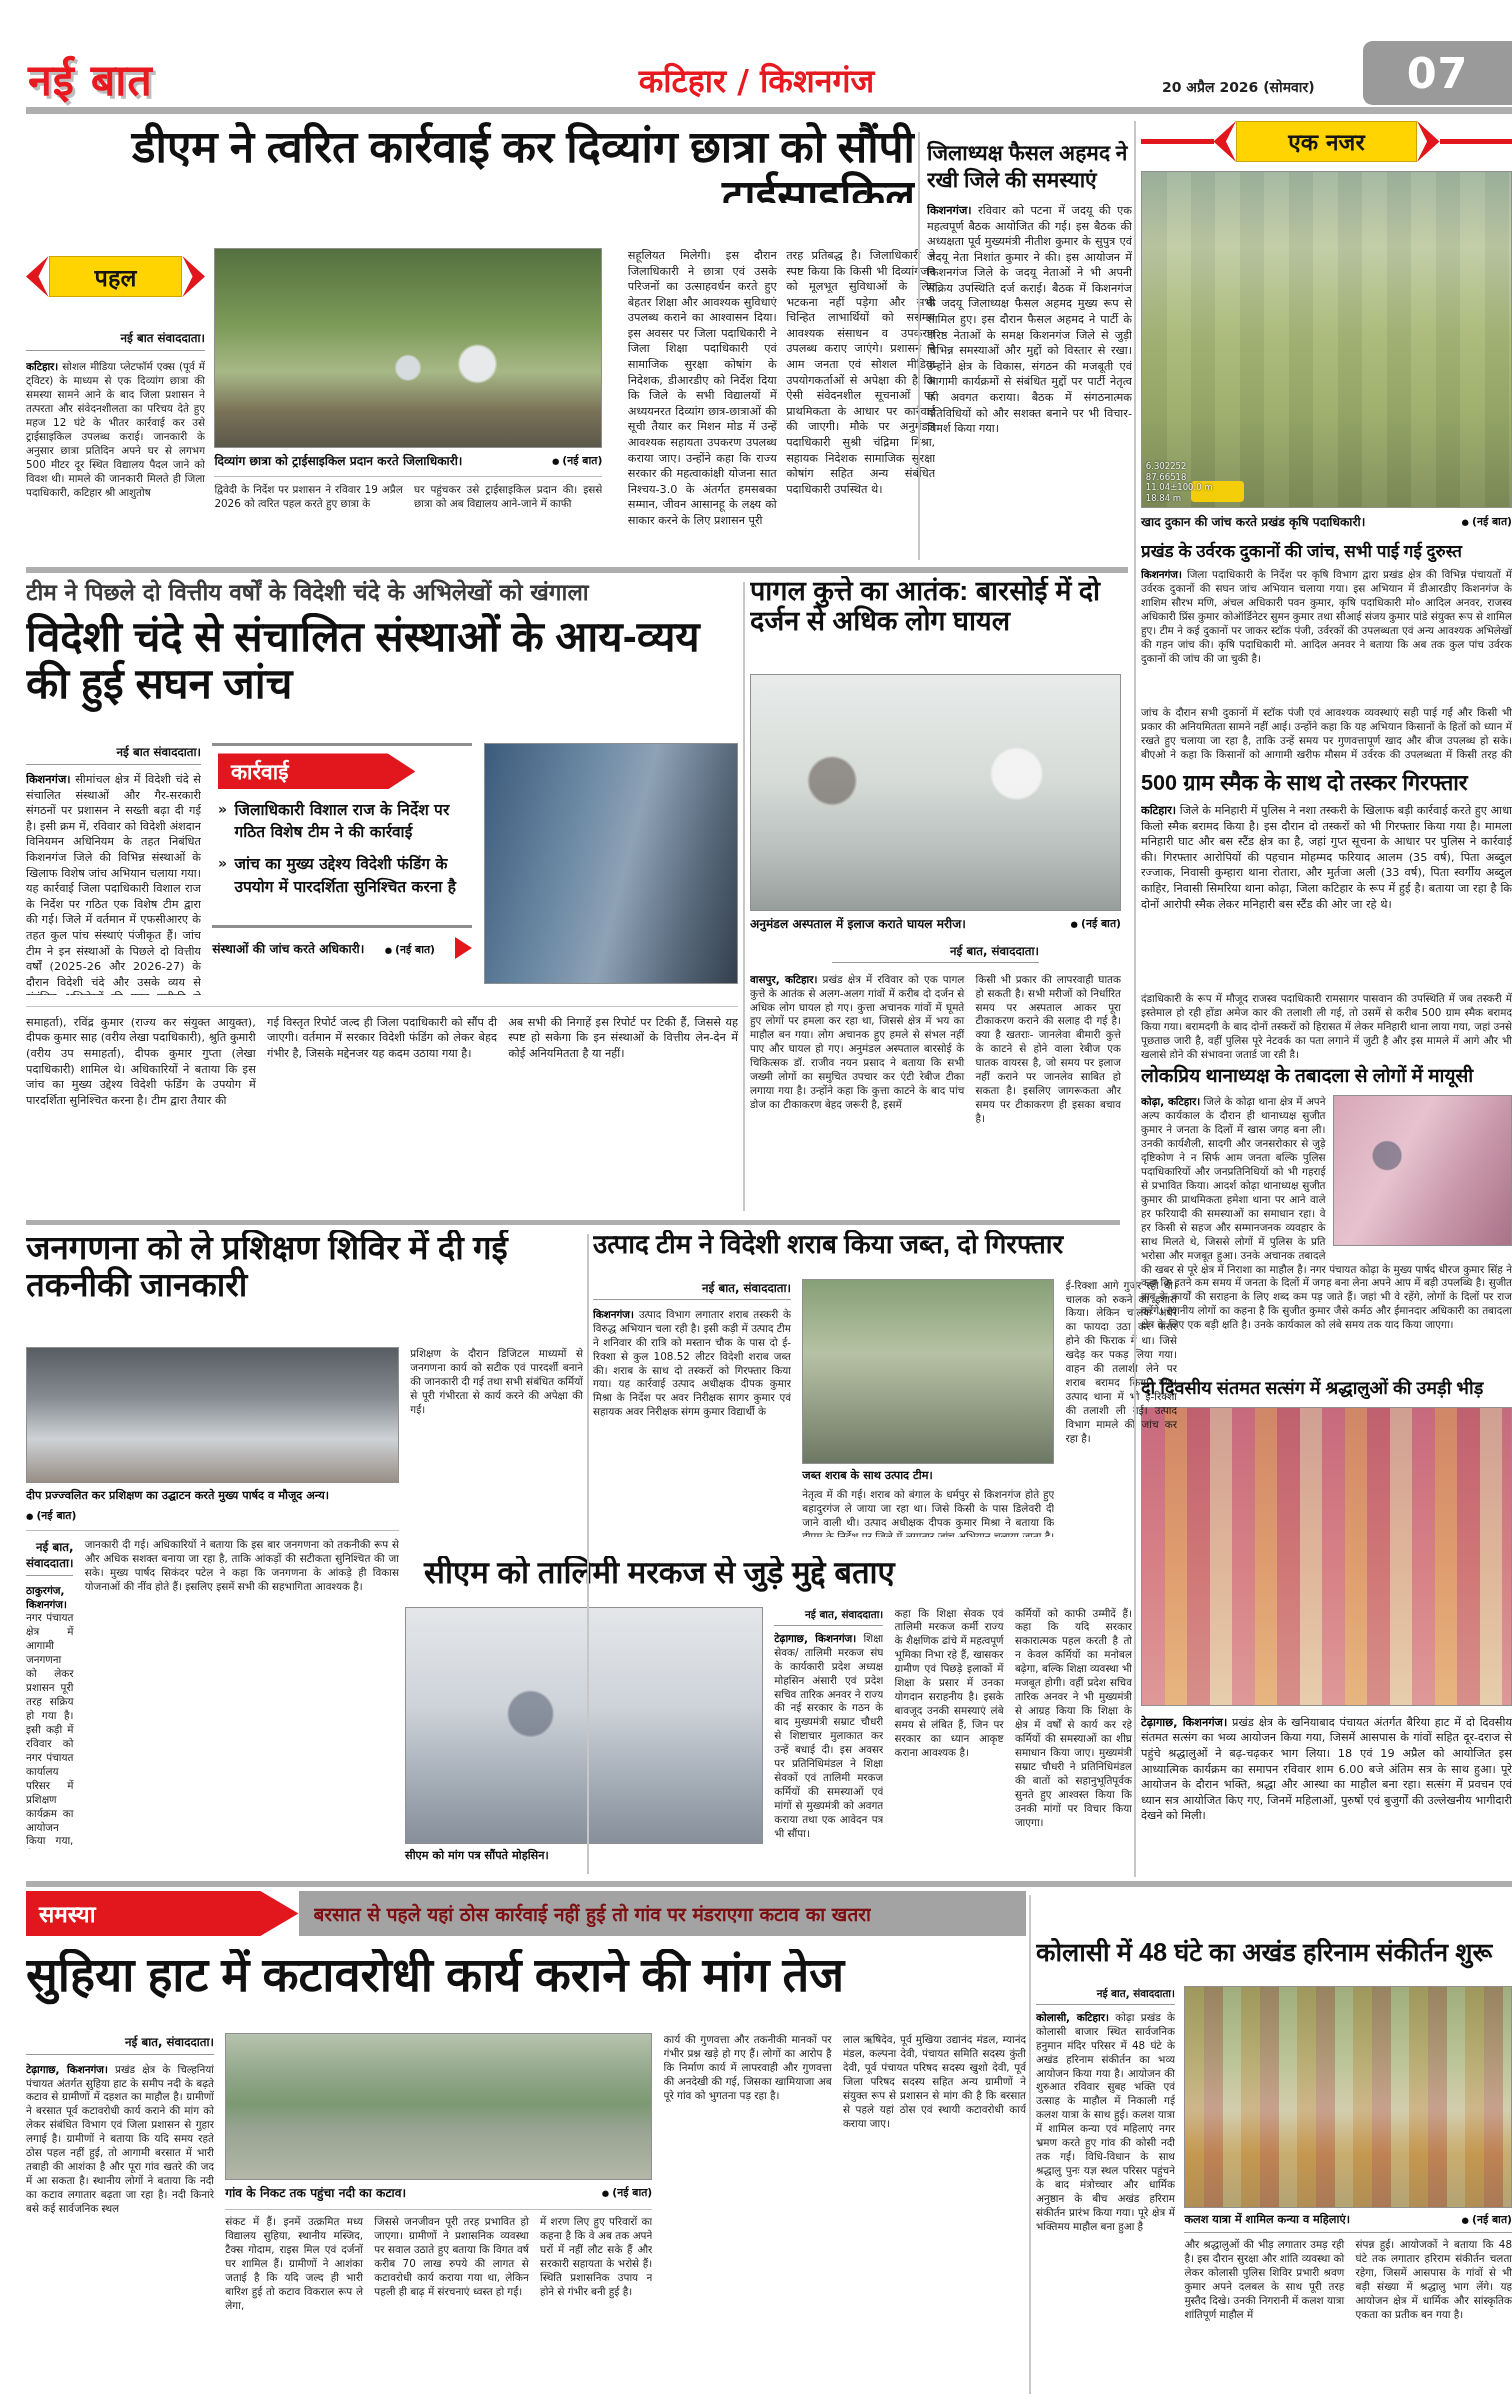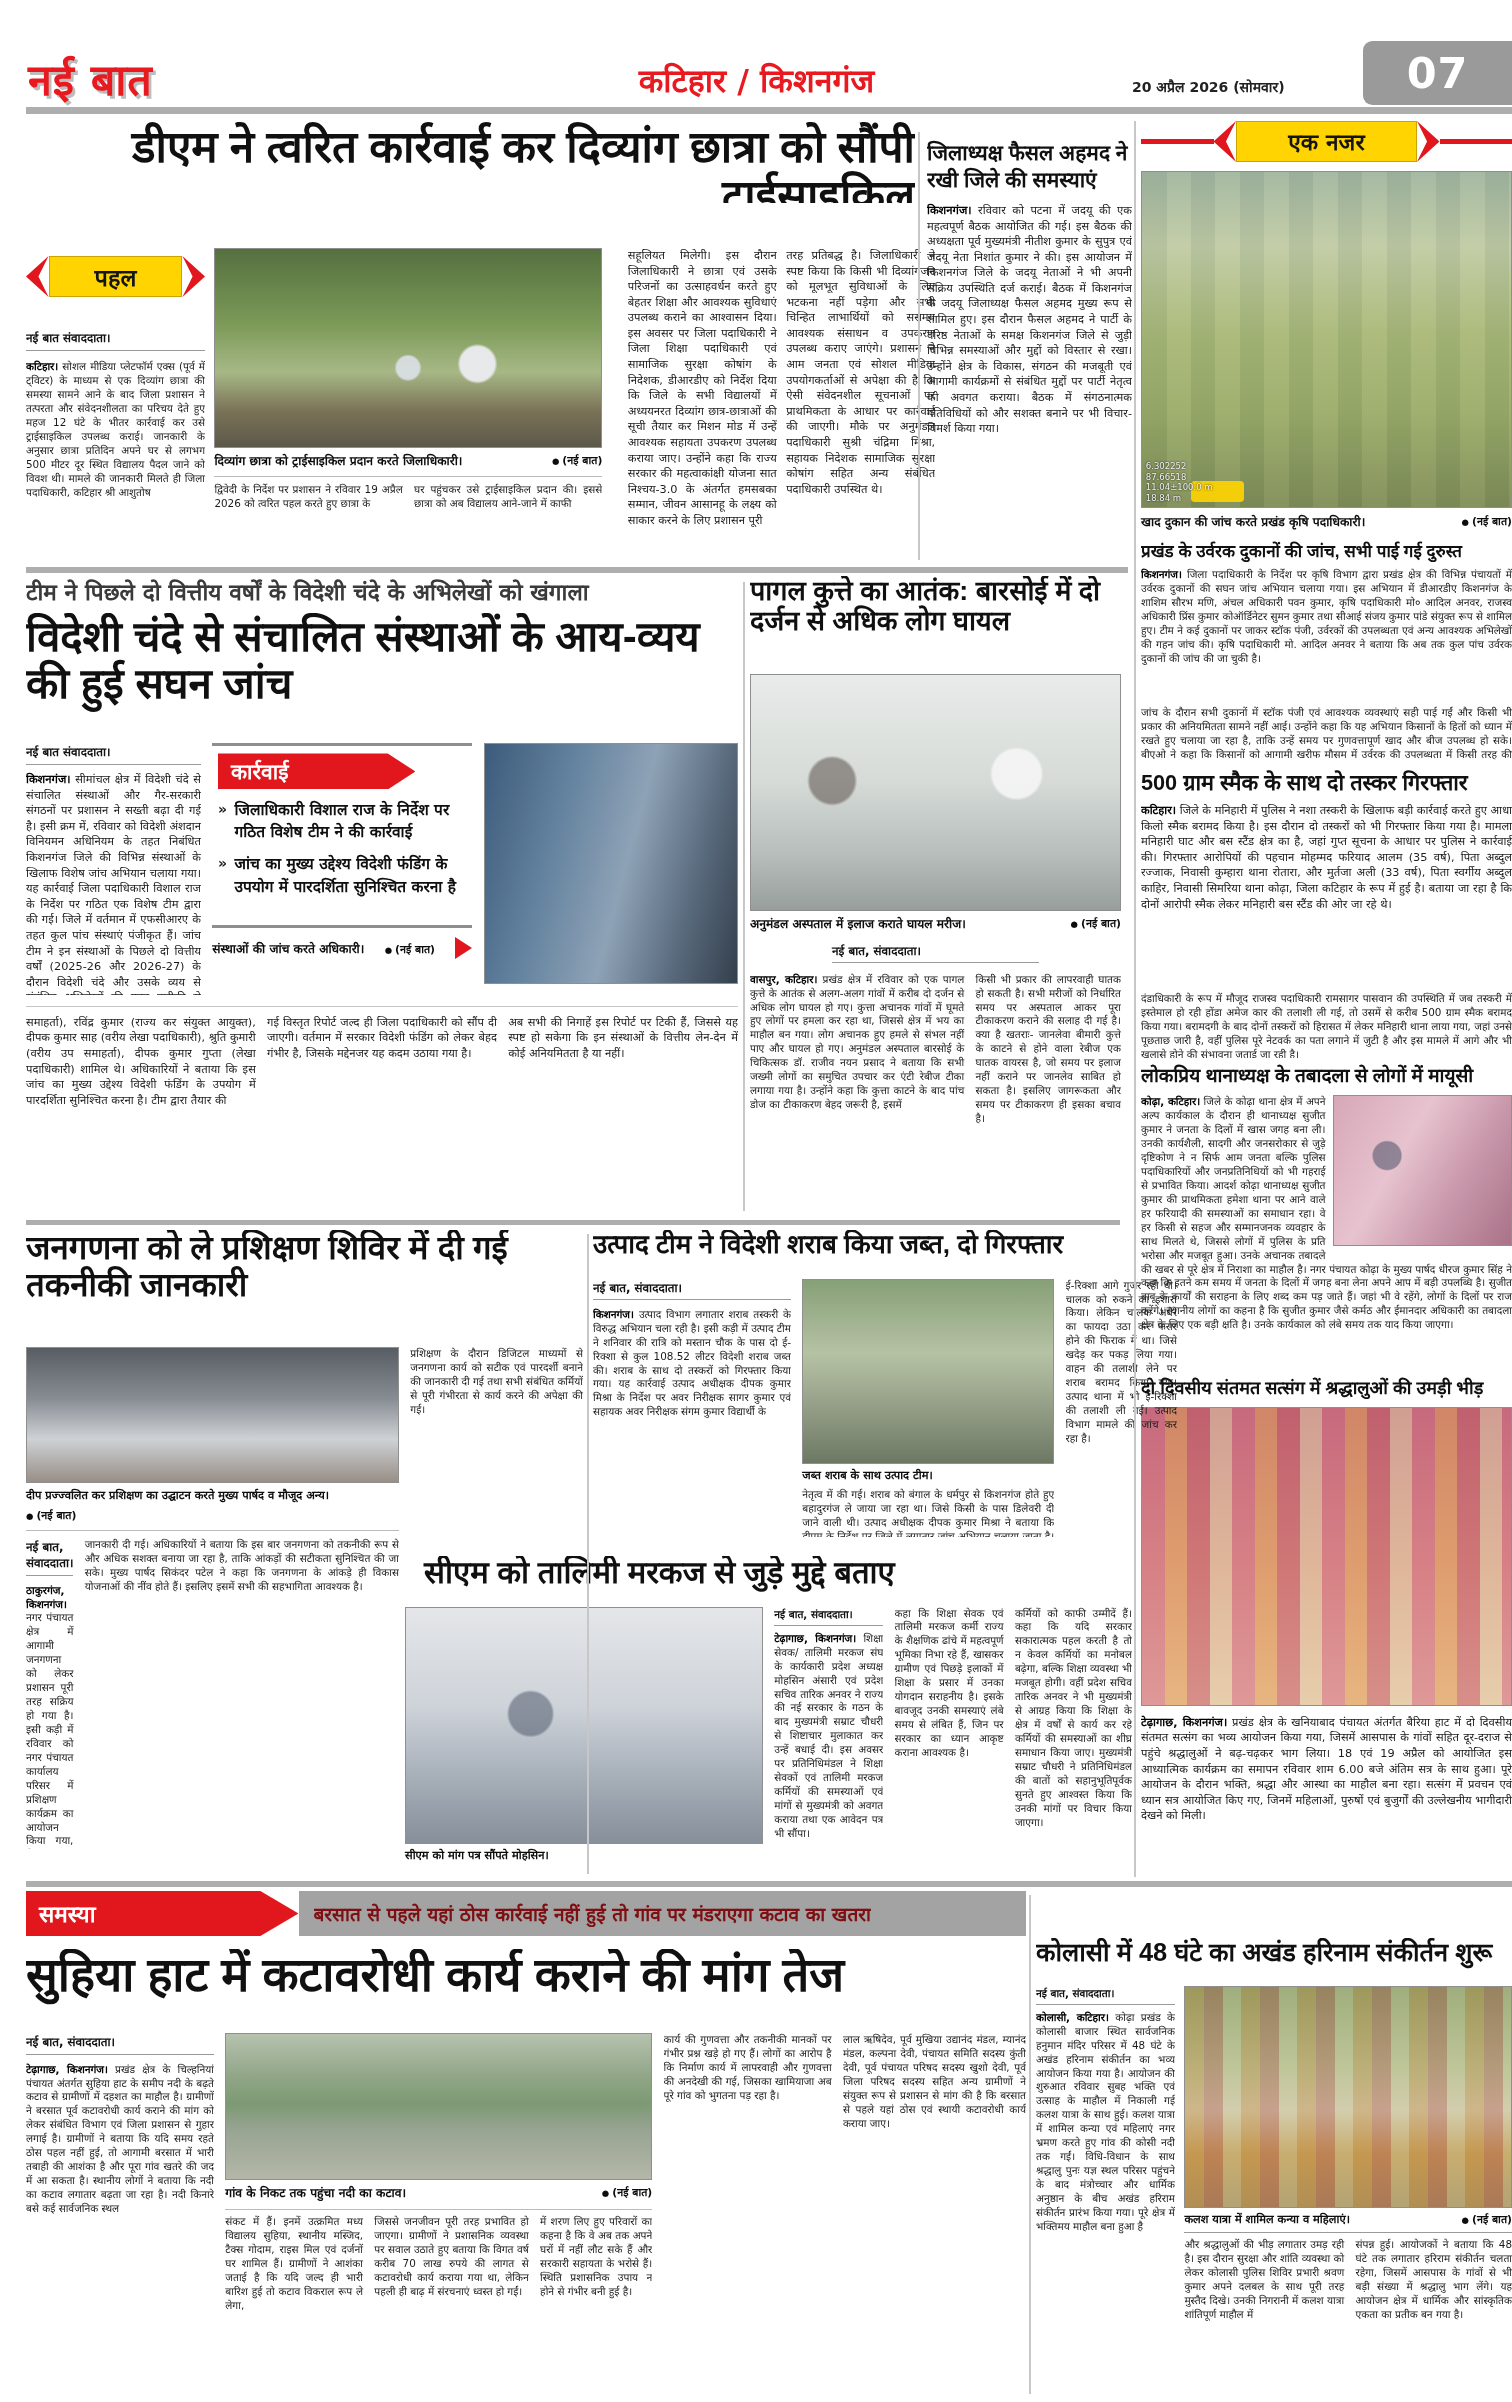--- a/index.html
+++ b/index.html
@@ -87,7 +87,7 @@
 
   <div class="abs masthead" style="left:28px;top:49px;">नई बात</div>
   <div class="abs section-title" style="left:474px;top:58px;width:565px;">कटिहार / किशनगंज</div>
-  <div class="abs edition-date" style="left:1132px;top:77px;">20 अप्रैल 2026 (सोमवार)</div>
+  <div class="abs edition-date" style="left:1162px;top:77px;">20 अप्रैल 2026 (सोमवार)</div>
   <div class="abs pagebox" style="left:1363px;top:41px;width:149px;height:64px;">
     <span class="pagenum">07</span>
   </div>

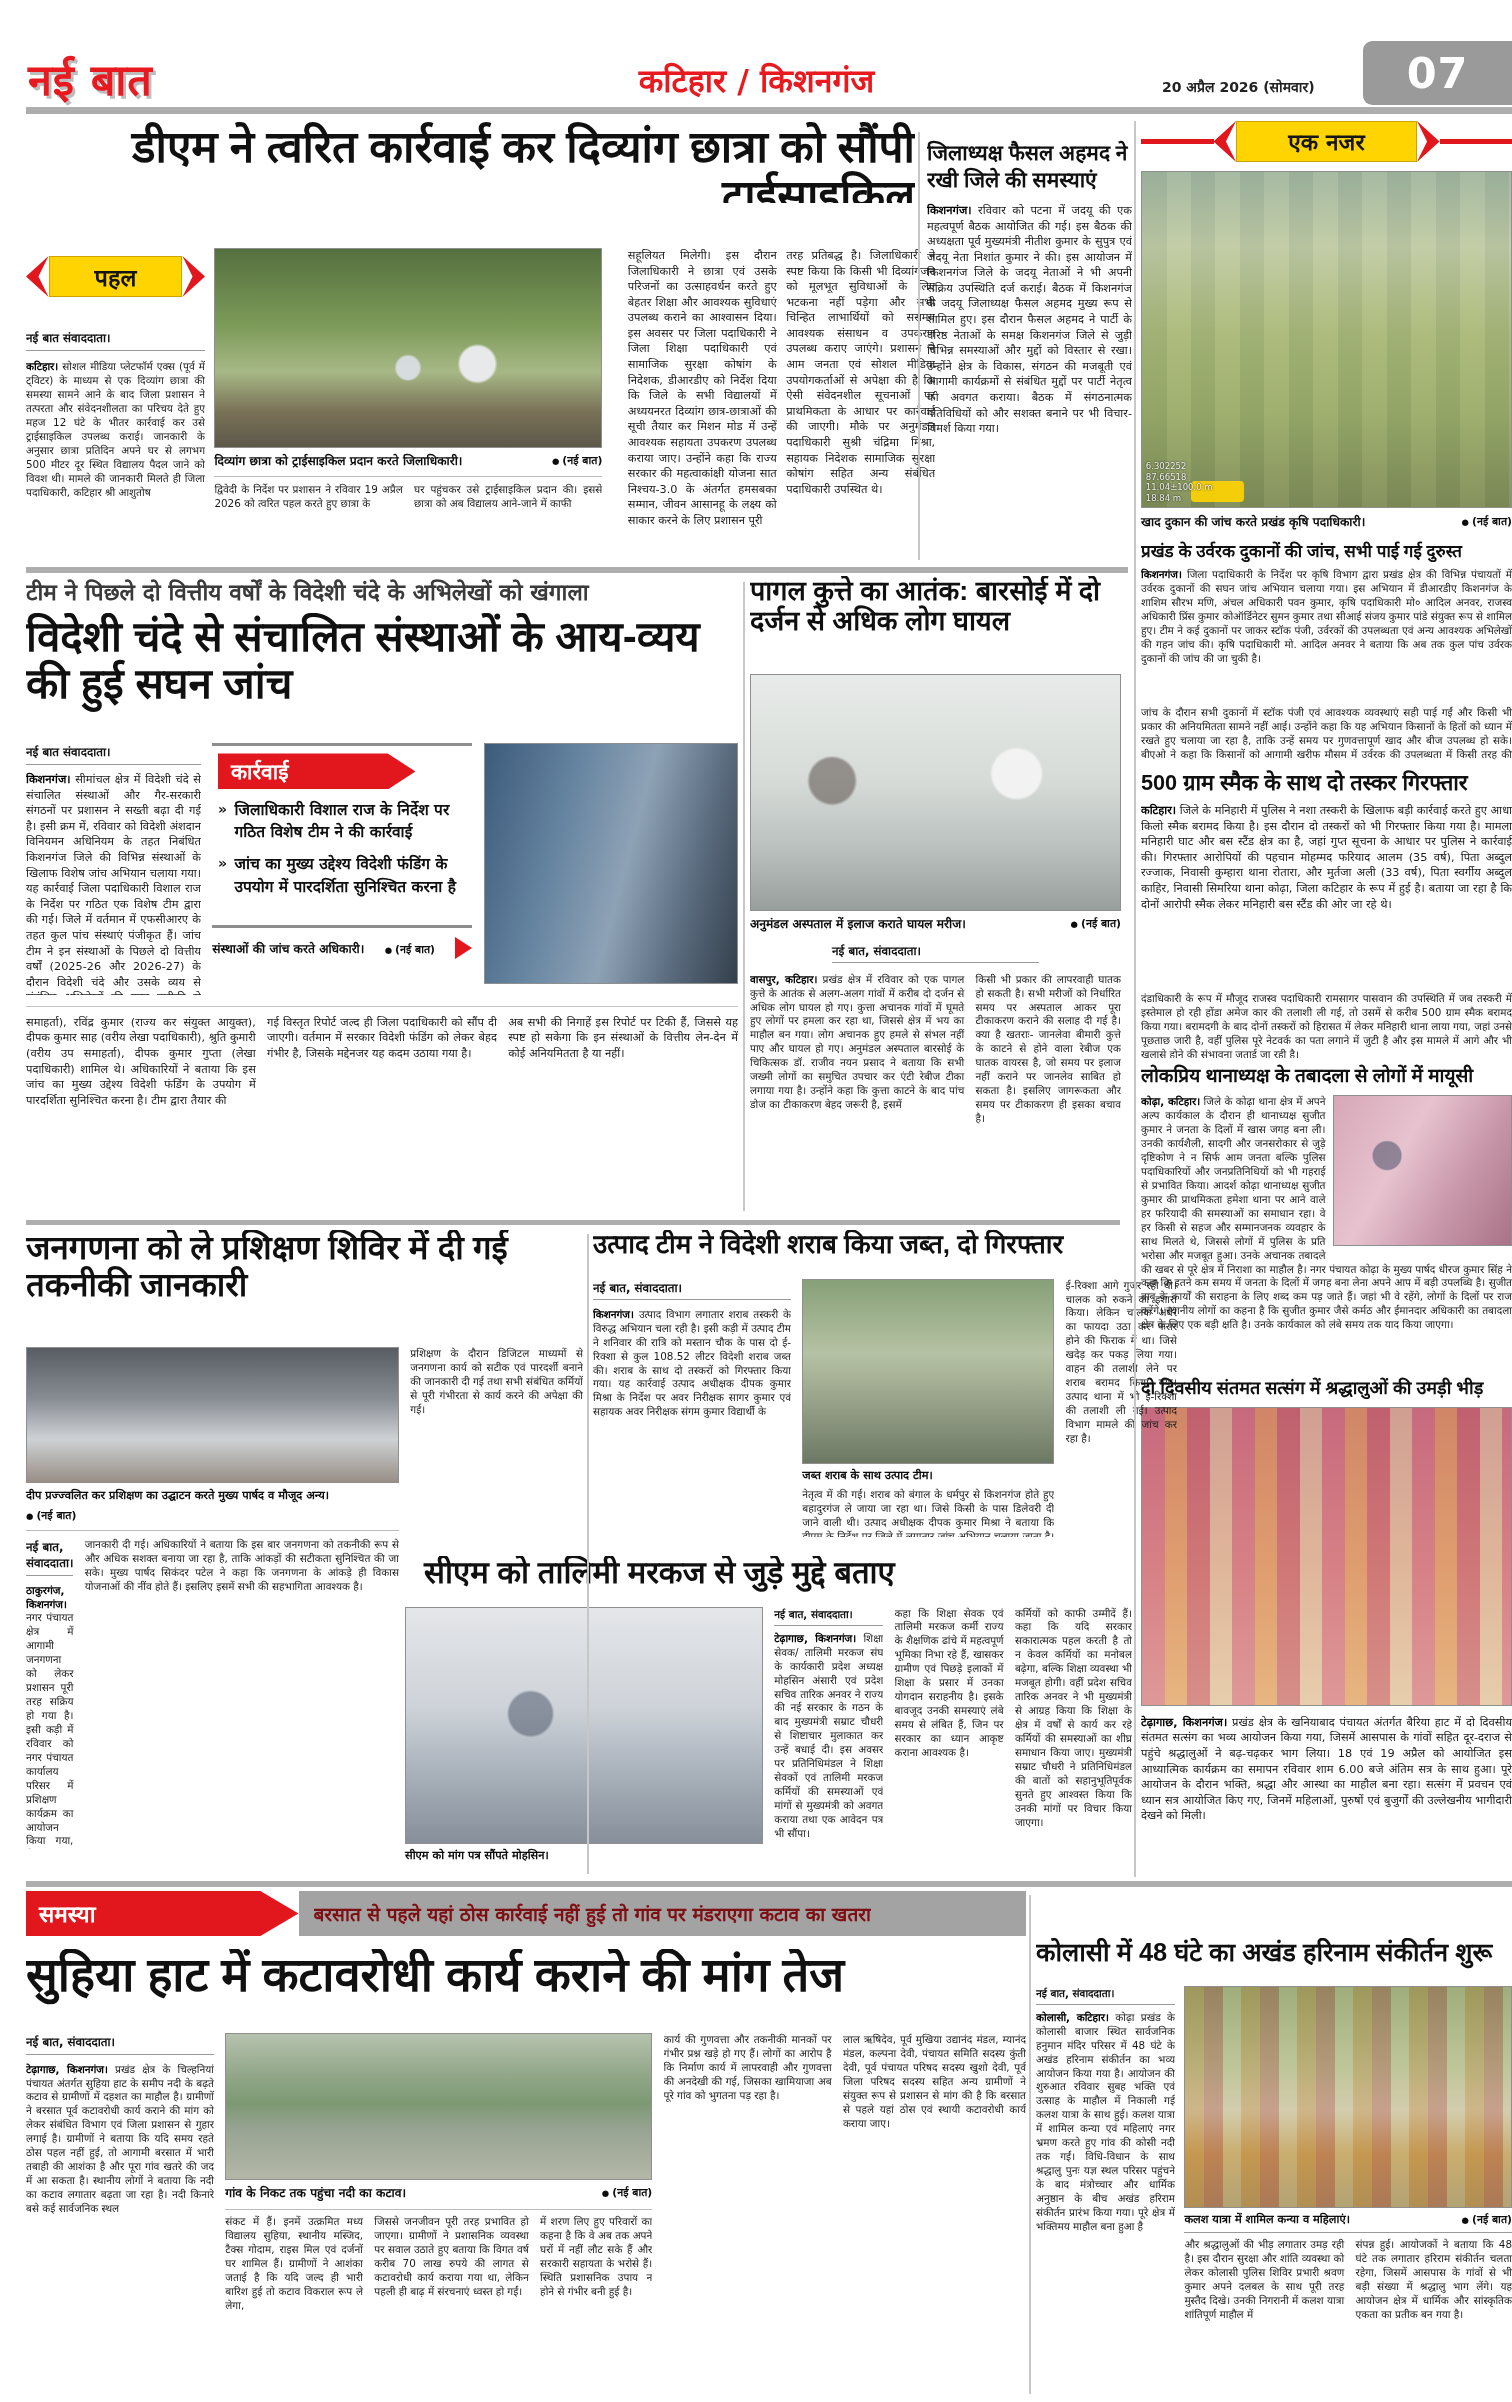--- a/index.html
+++ b/index.html
@@ -18,7 +18,7 @@
   
   .head{font-family:"Liberation Sans","DejaVu Sans",sans-serif;font-weight:bold;color:#101010;line-height:1.12;}
   .kicker{font-weight:bold;color:#3a3a3a;}
-  .byline{font-size:11.8px;font-weight:bold;text-align:left;color:#111;
+  .byline{font-size:11.8px;font-weight:bold;text-align:right;color:#111;
           border-bottom:1.9px solid #9a9a9a;padding-bottom:4.7px;}
   .bodytxt{font-size:11.3px;line-height:1.38;text-align:justify;color:#1b1b1b;}
   .bodytxt b{color:#000;}

